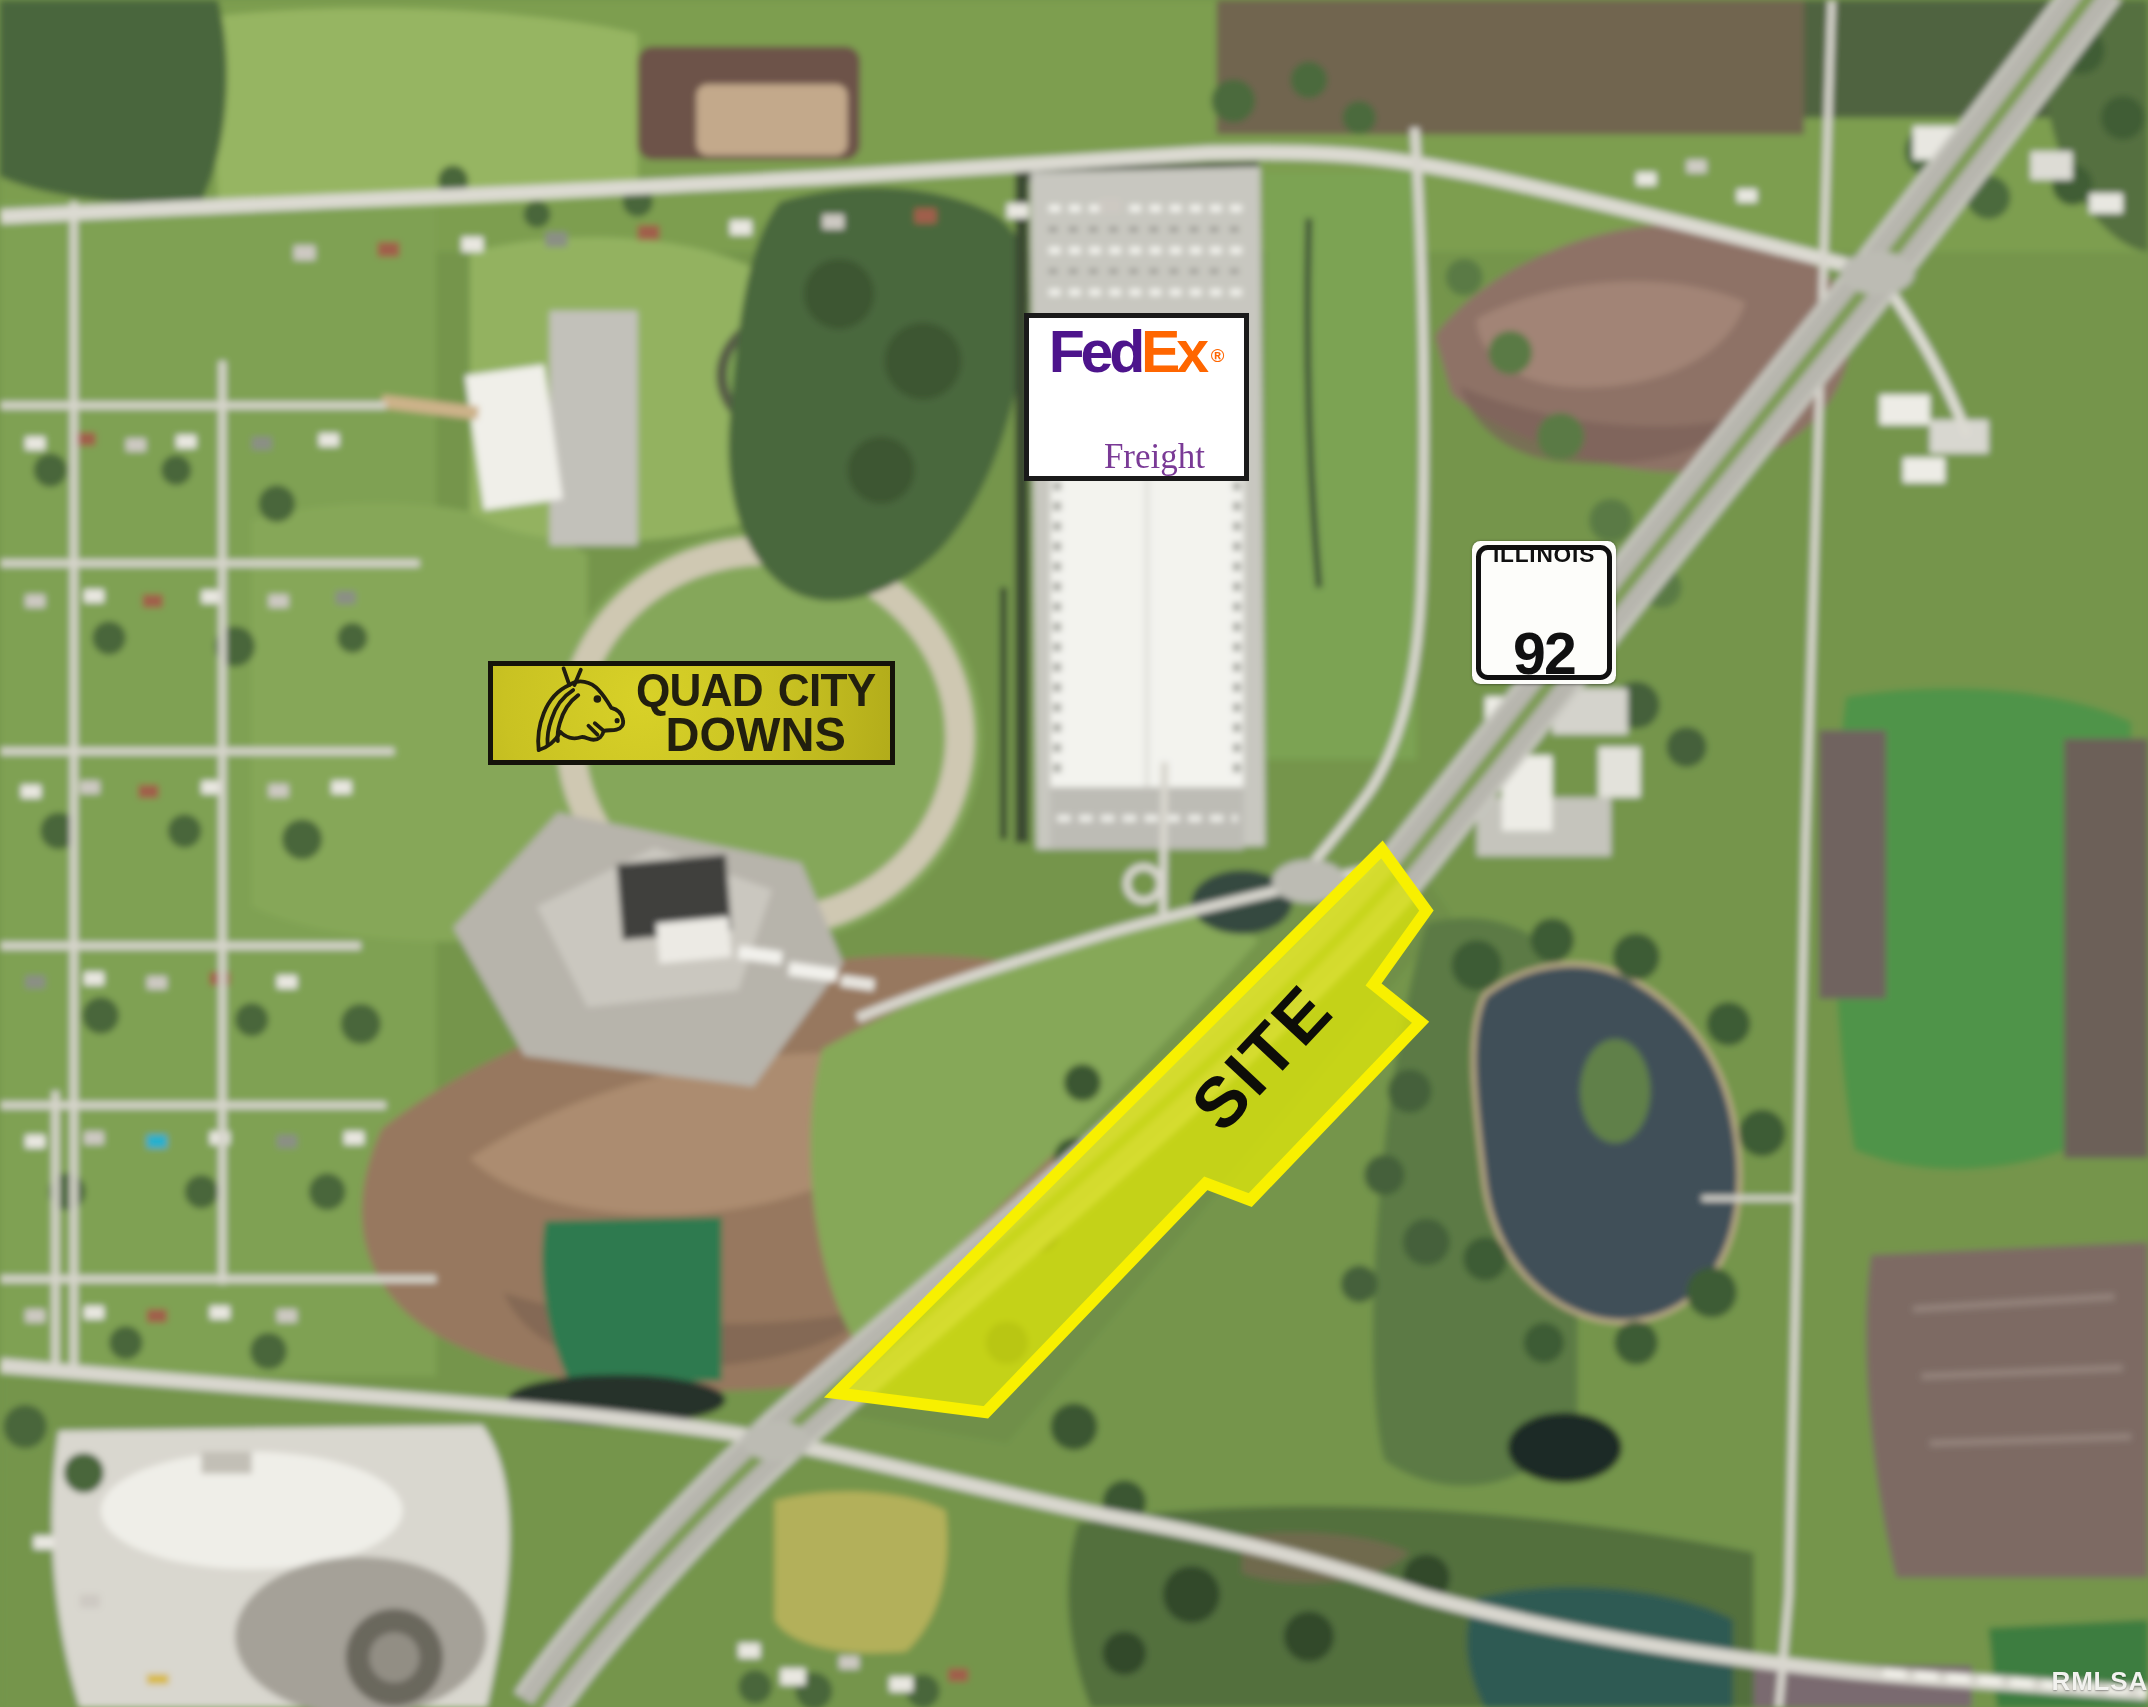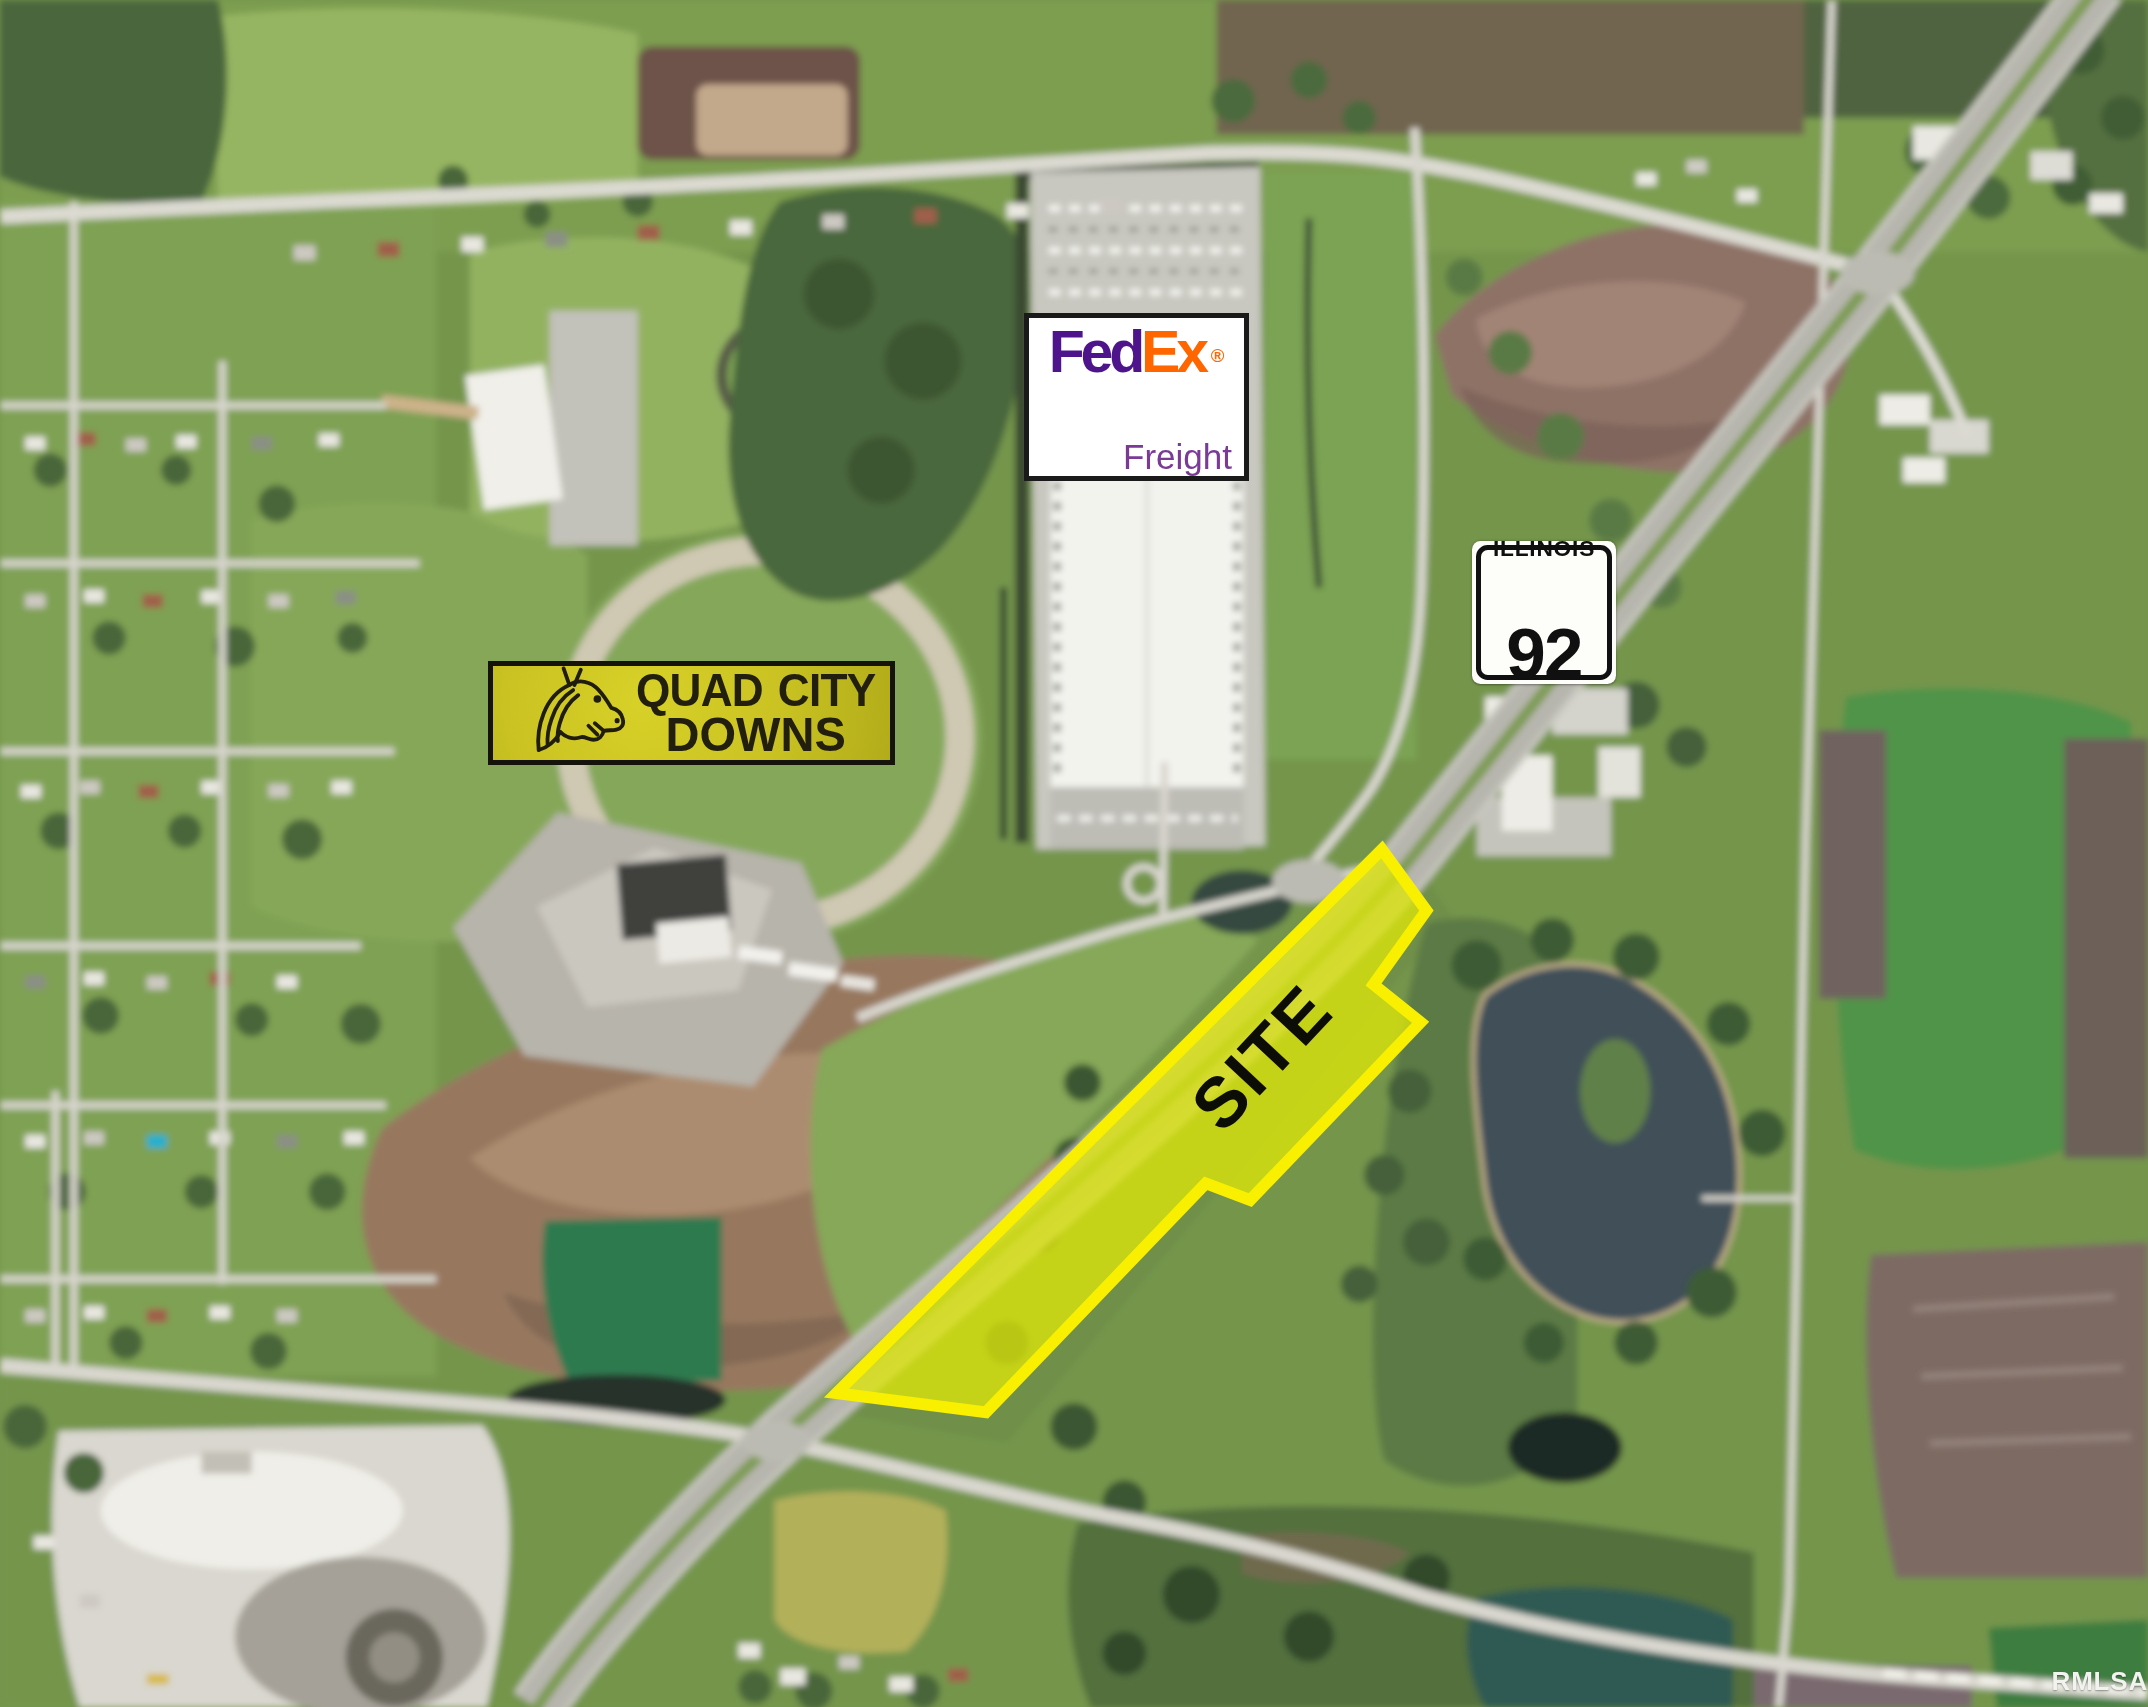--- a/index.html
+++ b/index.html
@@ -18,7 +18,7 @@
   .fedex-logo .reg{font-size:18.5px;letter-spacing:0;color:var(--fedex-orange);
     vertical-align:10px;margin-left:5.9px;font-weight:bold;}
   .fedex-freight{color:var(--freight-purple);font-size:35px;line-height:1.1;
-    text-align:right;padding-right:12px;letter-spacing:0;}
+    text-align:right;padding-right:39px;letter-spacing:0;font-family:Liberation Serif, serif;}
 
   
   .il-shield{position:absolute;left:1472px;top:541px;width:144px;height:143px;

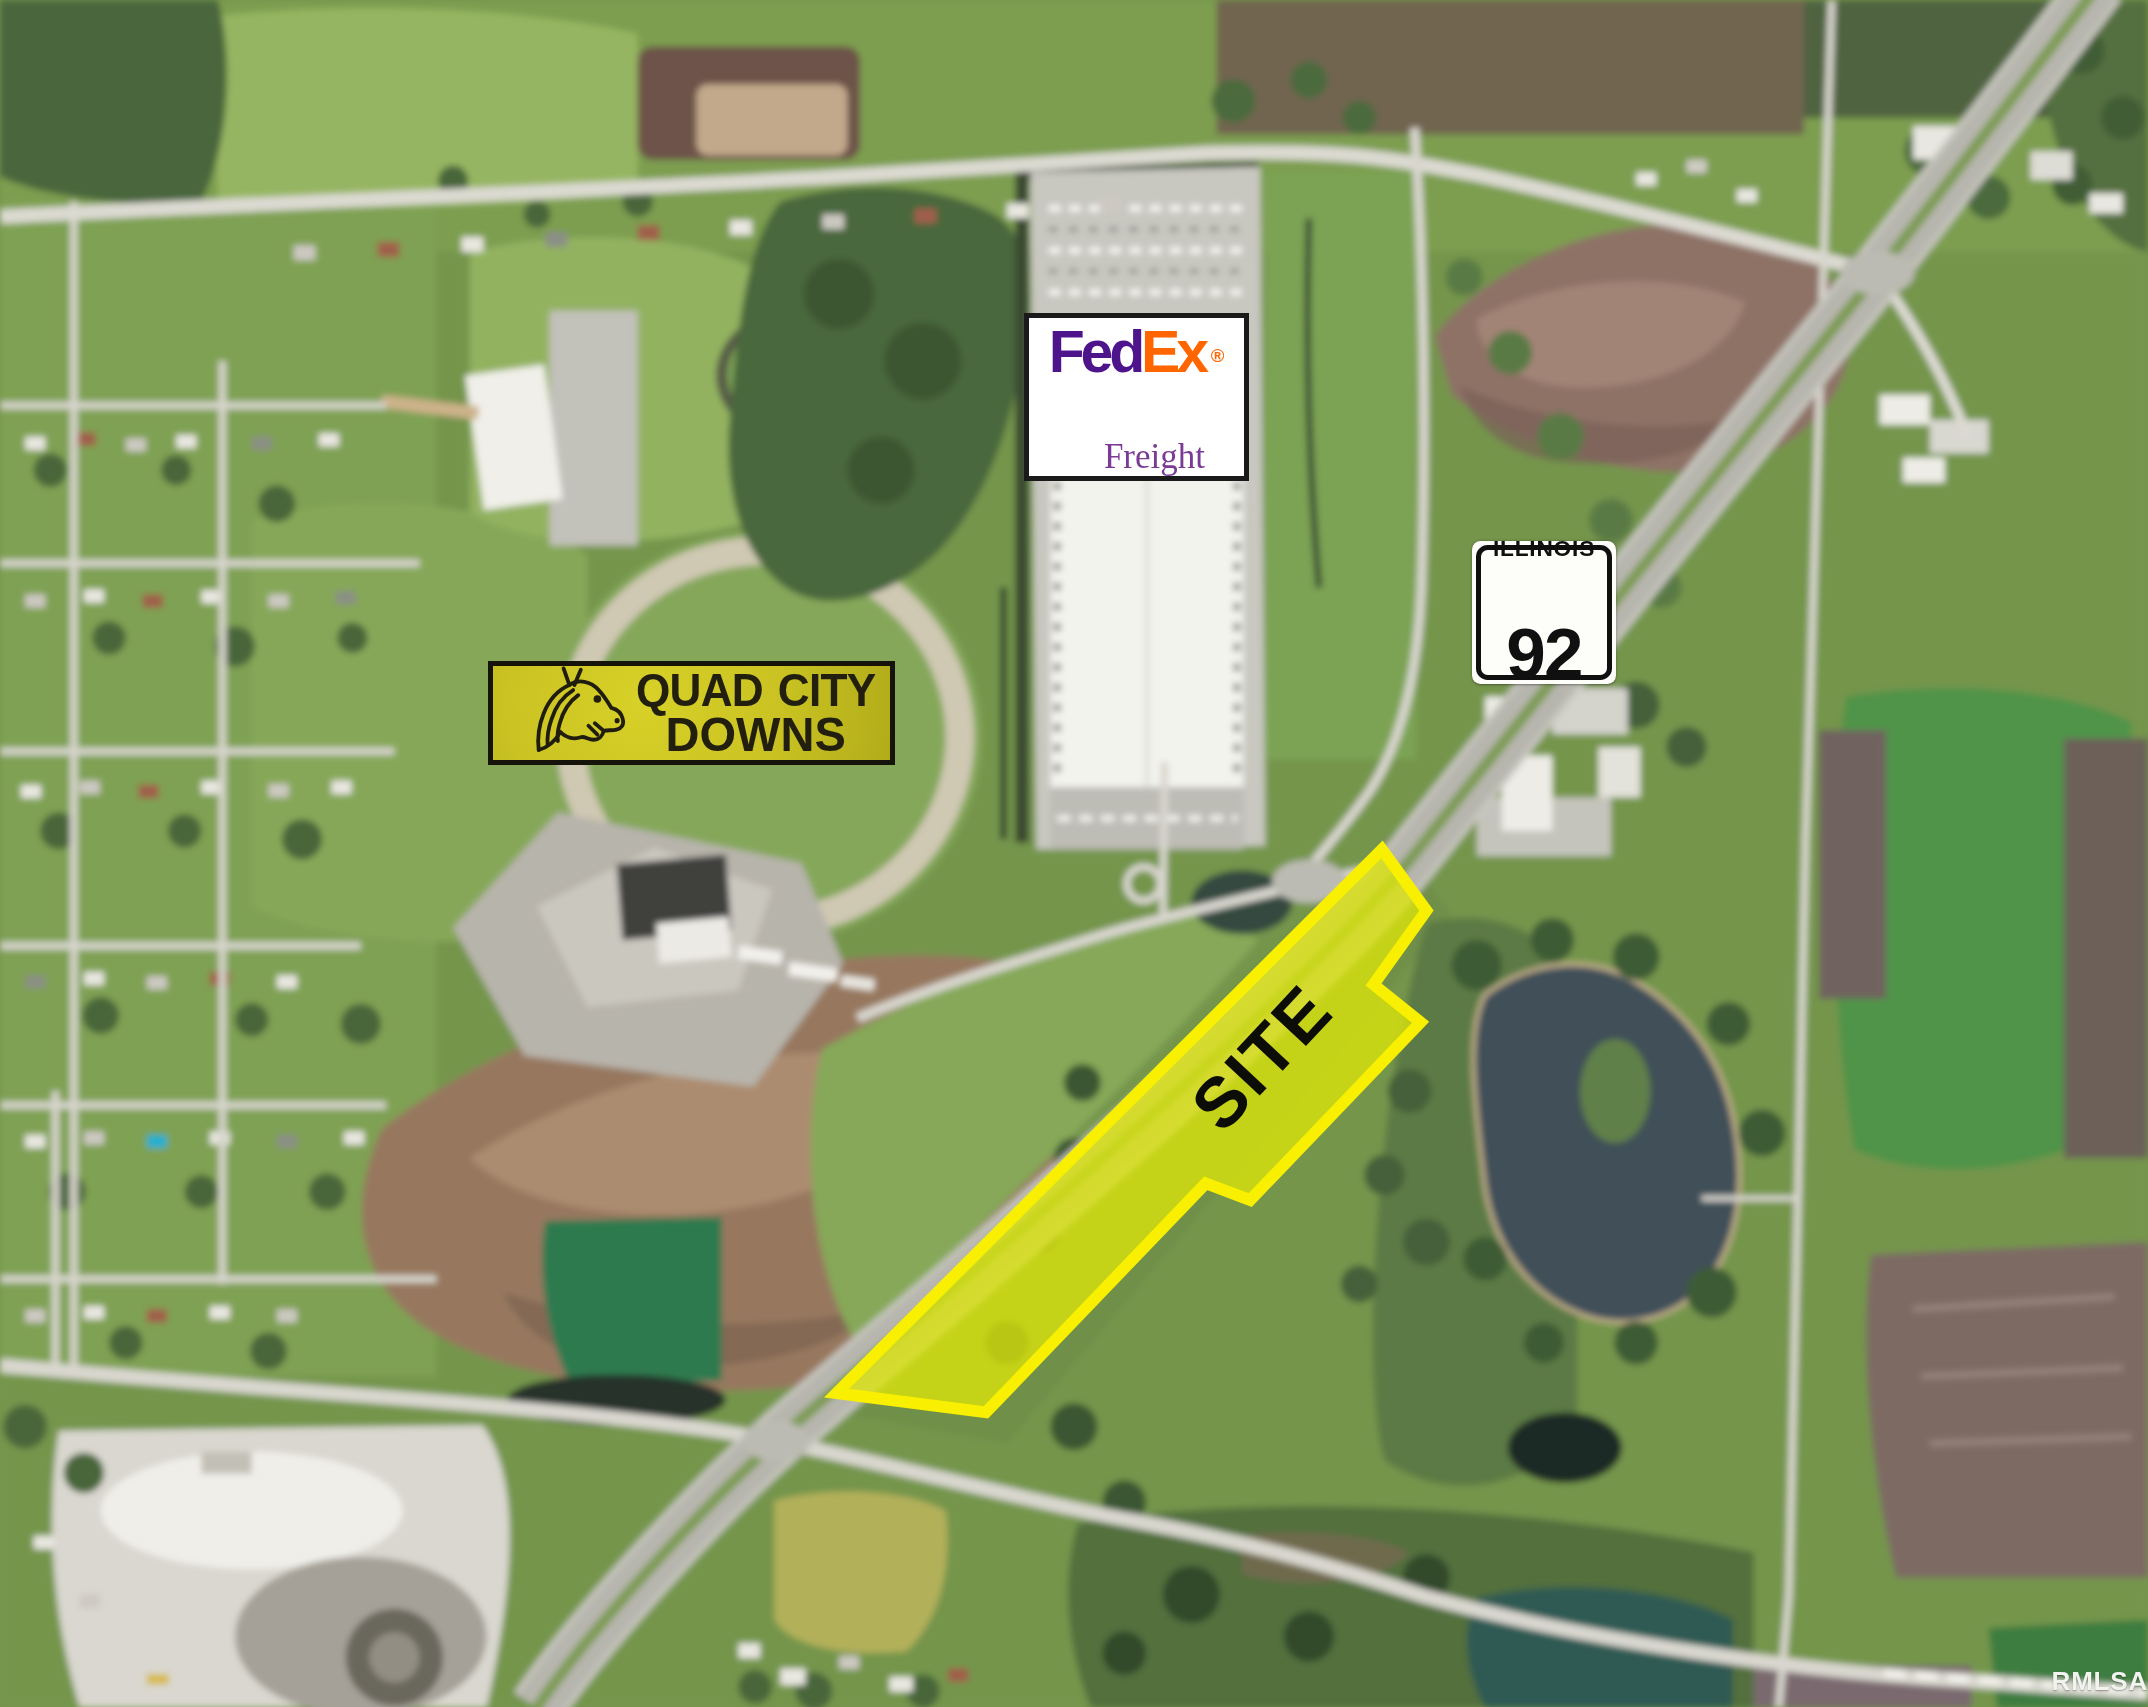--- a/index.html
+++ b/index.html
@@ -27,7 +27,7 @@
   .il-shield-inner{width:100%;height:100%;box-sizing:border-box;border:5px solid #101010;
     border-radius:11.7px;display:flex;flex-direction:column;align-items:center;justify-content:center;gap:48px;}
   .il-state{font-weight:bold;font-size:22.7px;letter-spacing:0.8px;color:#101010;line-height:1;}
-  .il-number{font-weight:bold;font-size:71px;color:#101010;line-height:.95;margin-top:12px;letter-spacing:-1.7px;}
+  .il-number{font-weight:bold;font-size:59px;color:#101010;line-height:.95;margin-top:12px;letter-spacing:-1.7px;}
 
   
   .qcd-sign{position:absolute;left:488px;top:661px;width:407px;height:104px;box-sizing:border-box;

